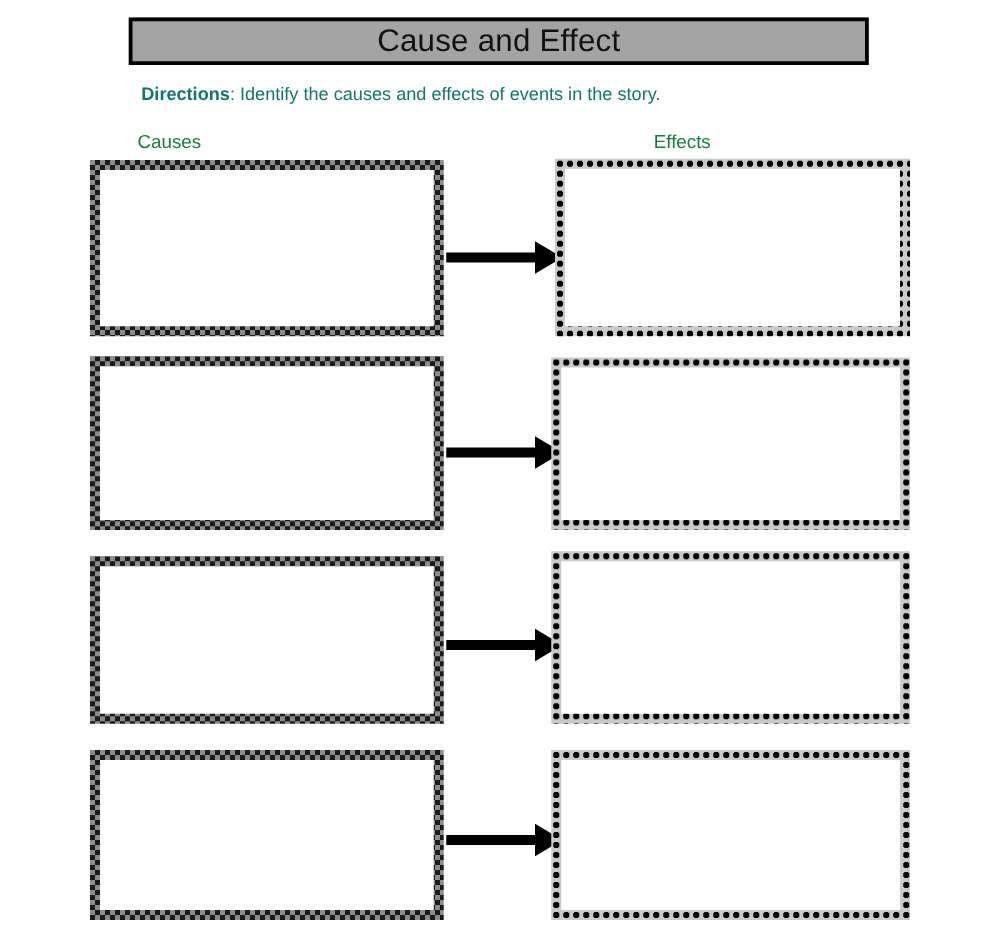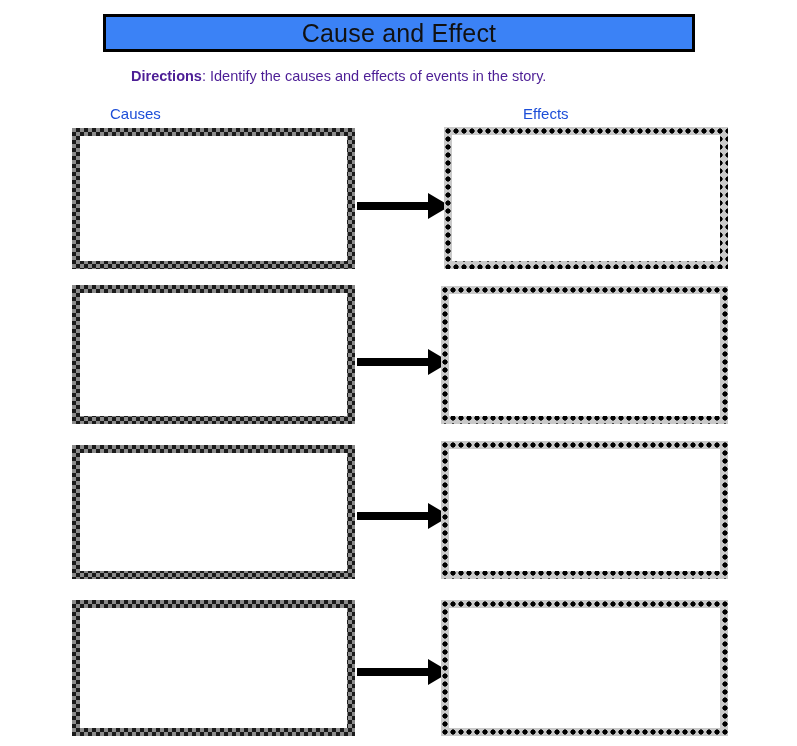--- a/index.html
+++ b/index.html
@@ -32,7 +32,7 @@
     display: flex;
     align-items: center;
     justify-content: center;
-    background: #3b82f6;
+    background: #a3a3a3;
   }
   .title-text {
     font-size: 25px;

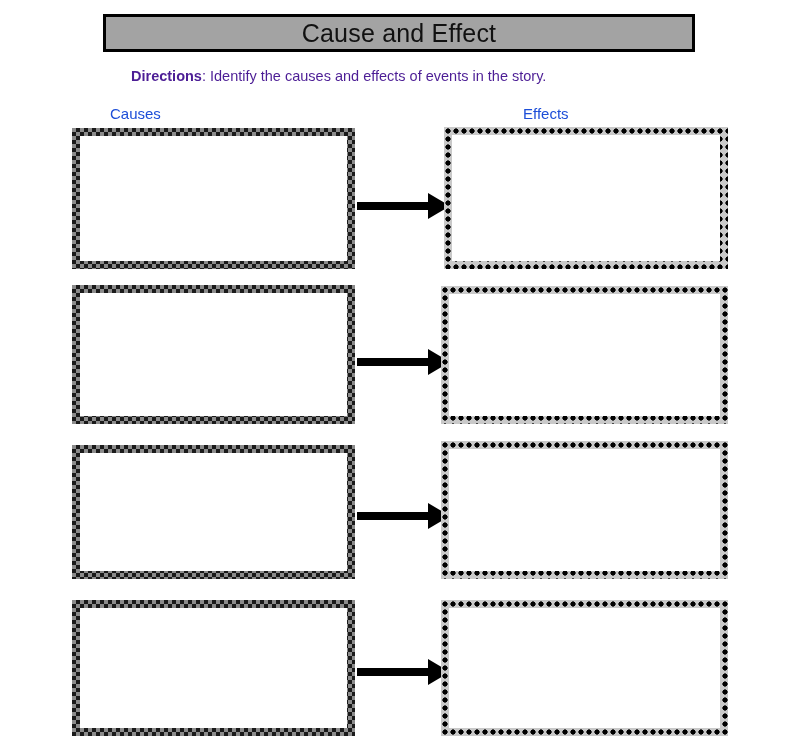--- a/index.html
+++ b/index.html
@@ -45,10 +45,10 @@
   
   .directions {
     position: absolute;
-    left: 131px;
+    left: 113px;
     top: 68px;
     font-size: 14.5px;
-    color: #4c1d95;
+    color: #0f766e;
     white-space: nowrap;
   }
   .directions .d-label { font-weight: bold; }

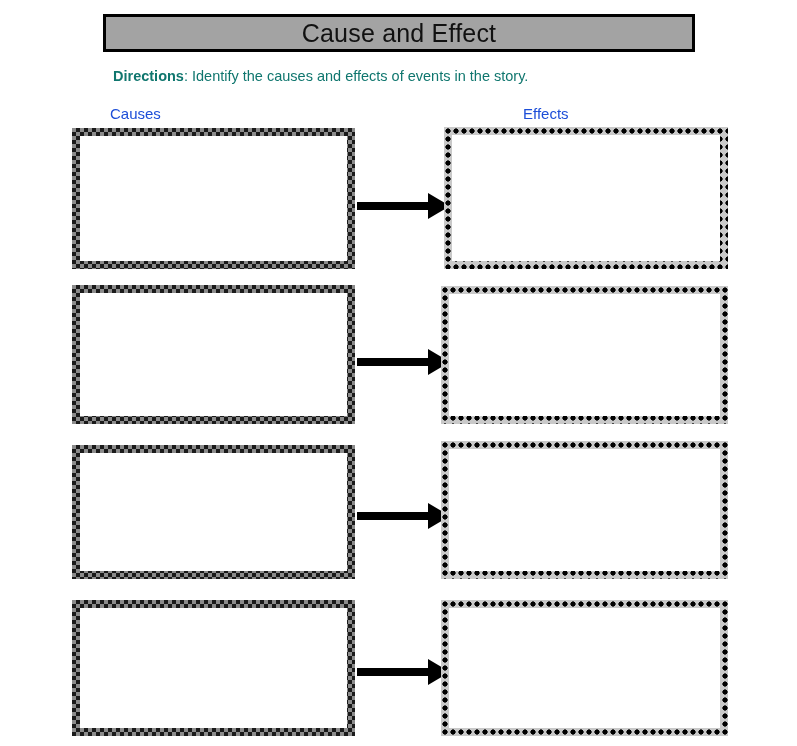--- a/index.html
+++ b/index.html
@@ -58,7 +58,7 @@
     position: absolute;
     top: 105px;
     font-size: 15px;
-    color: #1d4ed8;
+    color: #15803d;
     white-space: nowrap;
     text-align: right;
   }

